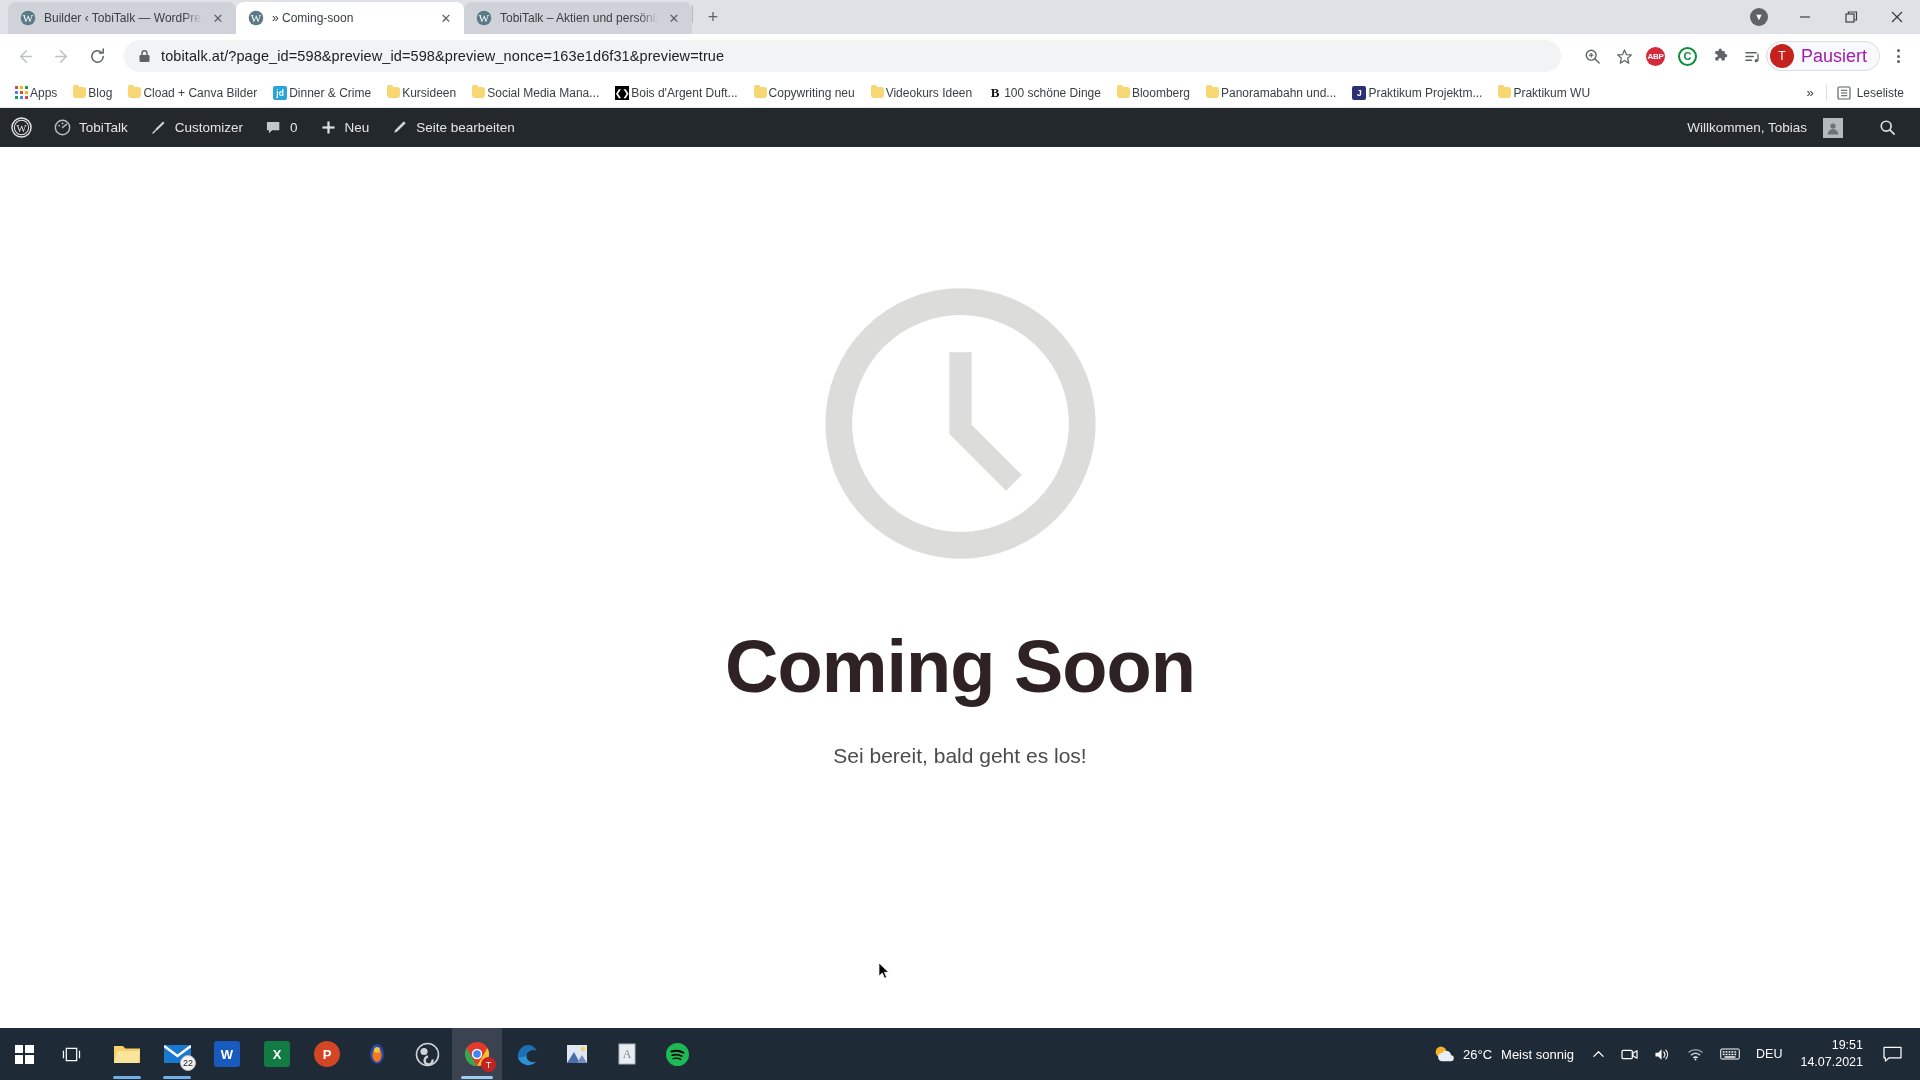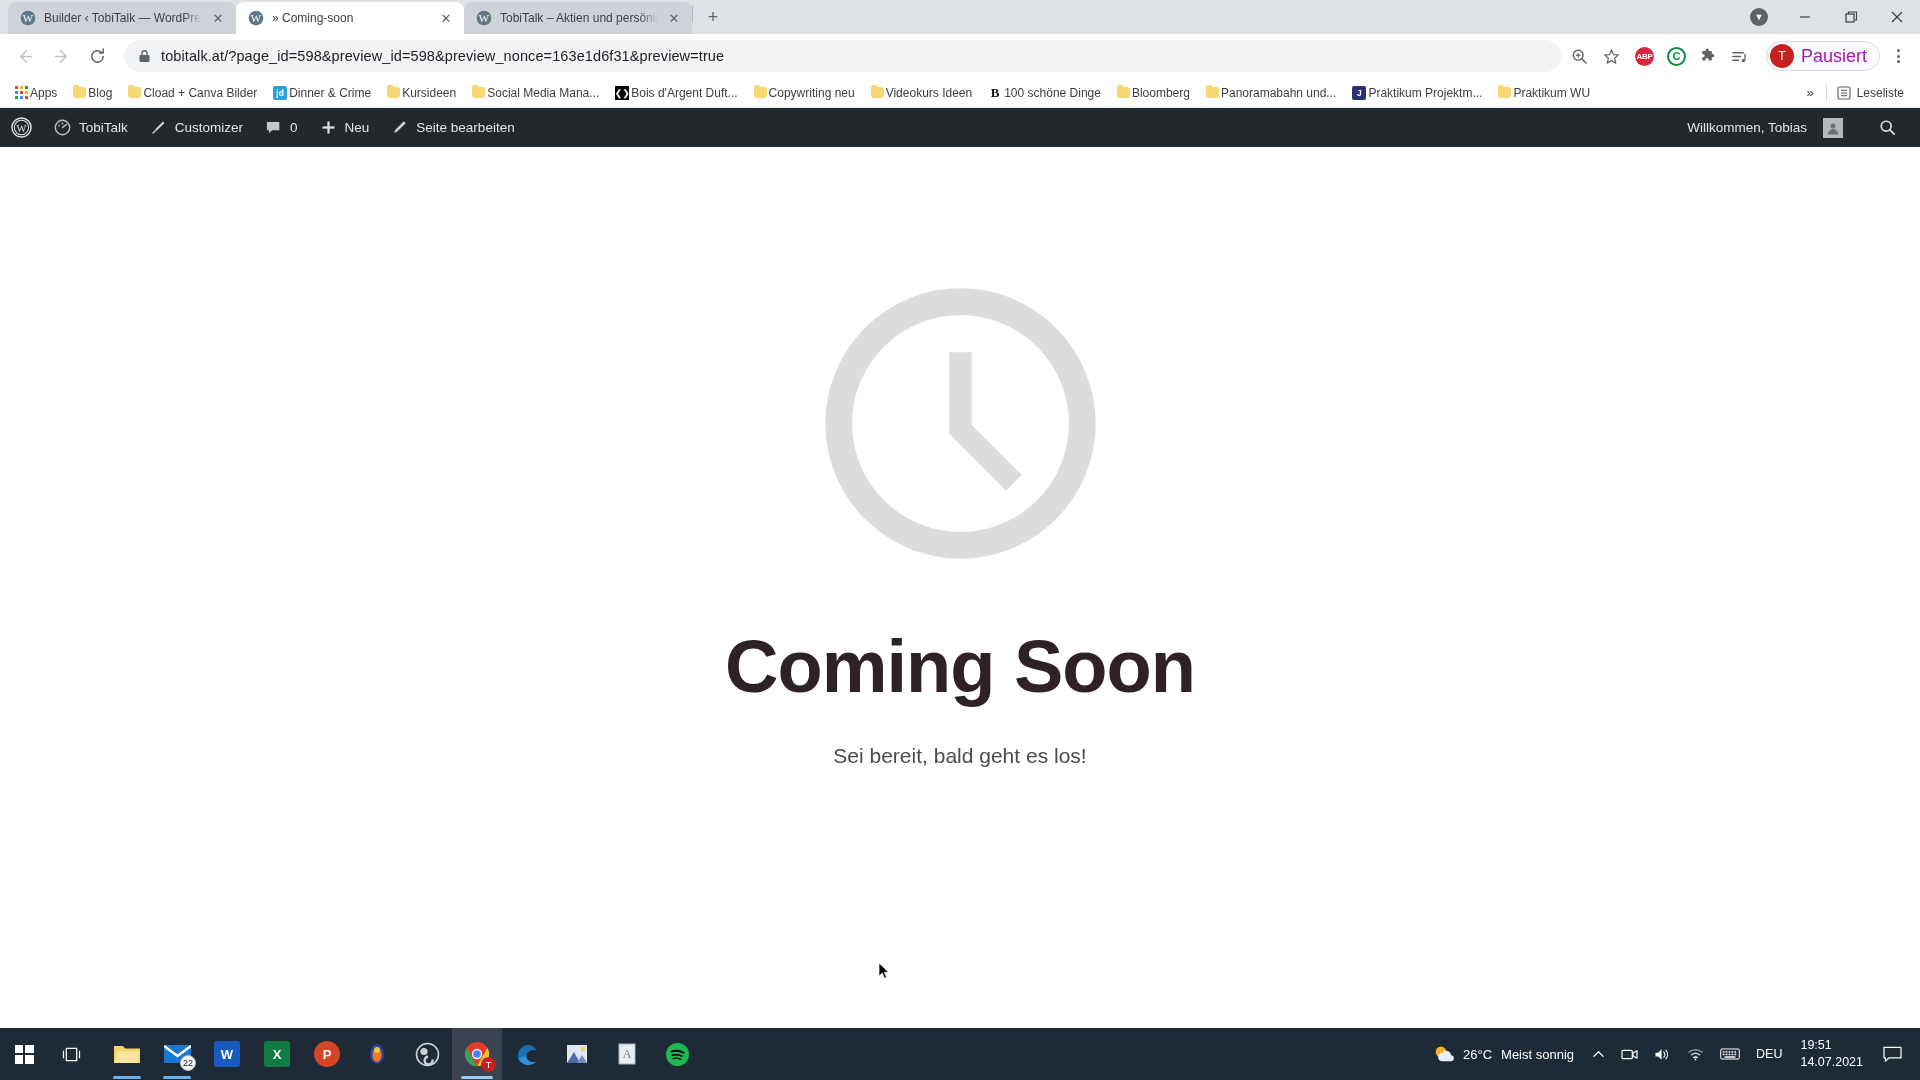--- a/index.html
+++ b/index.html
@@ -55,7 +55,7 @@
     font-size:14.5px; color:#202124; min-width:0;
   }
   .omnibox .urltext { white-space:nowrap; overflow:hidden; text-overflow:ellipsis; letter-spacing:0.1px; }
-  .tb-icon { width:30px;height:30px;display:flex;align-items:center;justify-content:flex-start;flex:none;color:#5f6368; }
+  .tb-icon { width:30px;height:30px;display:flex;align-items:center;justify-content:flex-end;flex:none;color:#5f6368; }
   .ext-abp { width:19px;height:19px;border-radius:50%;background:#d6293e;color:#fff;font-size:8px;font-weight:bold;display:flex;align-items:center;justify-content:center;letter-spacing:-0.3px; }
   .ext-c { width:19px;height:19px;border-radius:50%;border:2.5px solid #0a8f3c;color:#0a8f3c;font-size:11px;font-weight:bold;display:flex;align-items:center;justify-content:center; }
   .profile-chip {

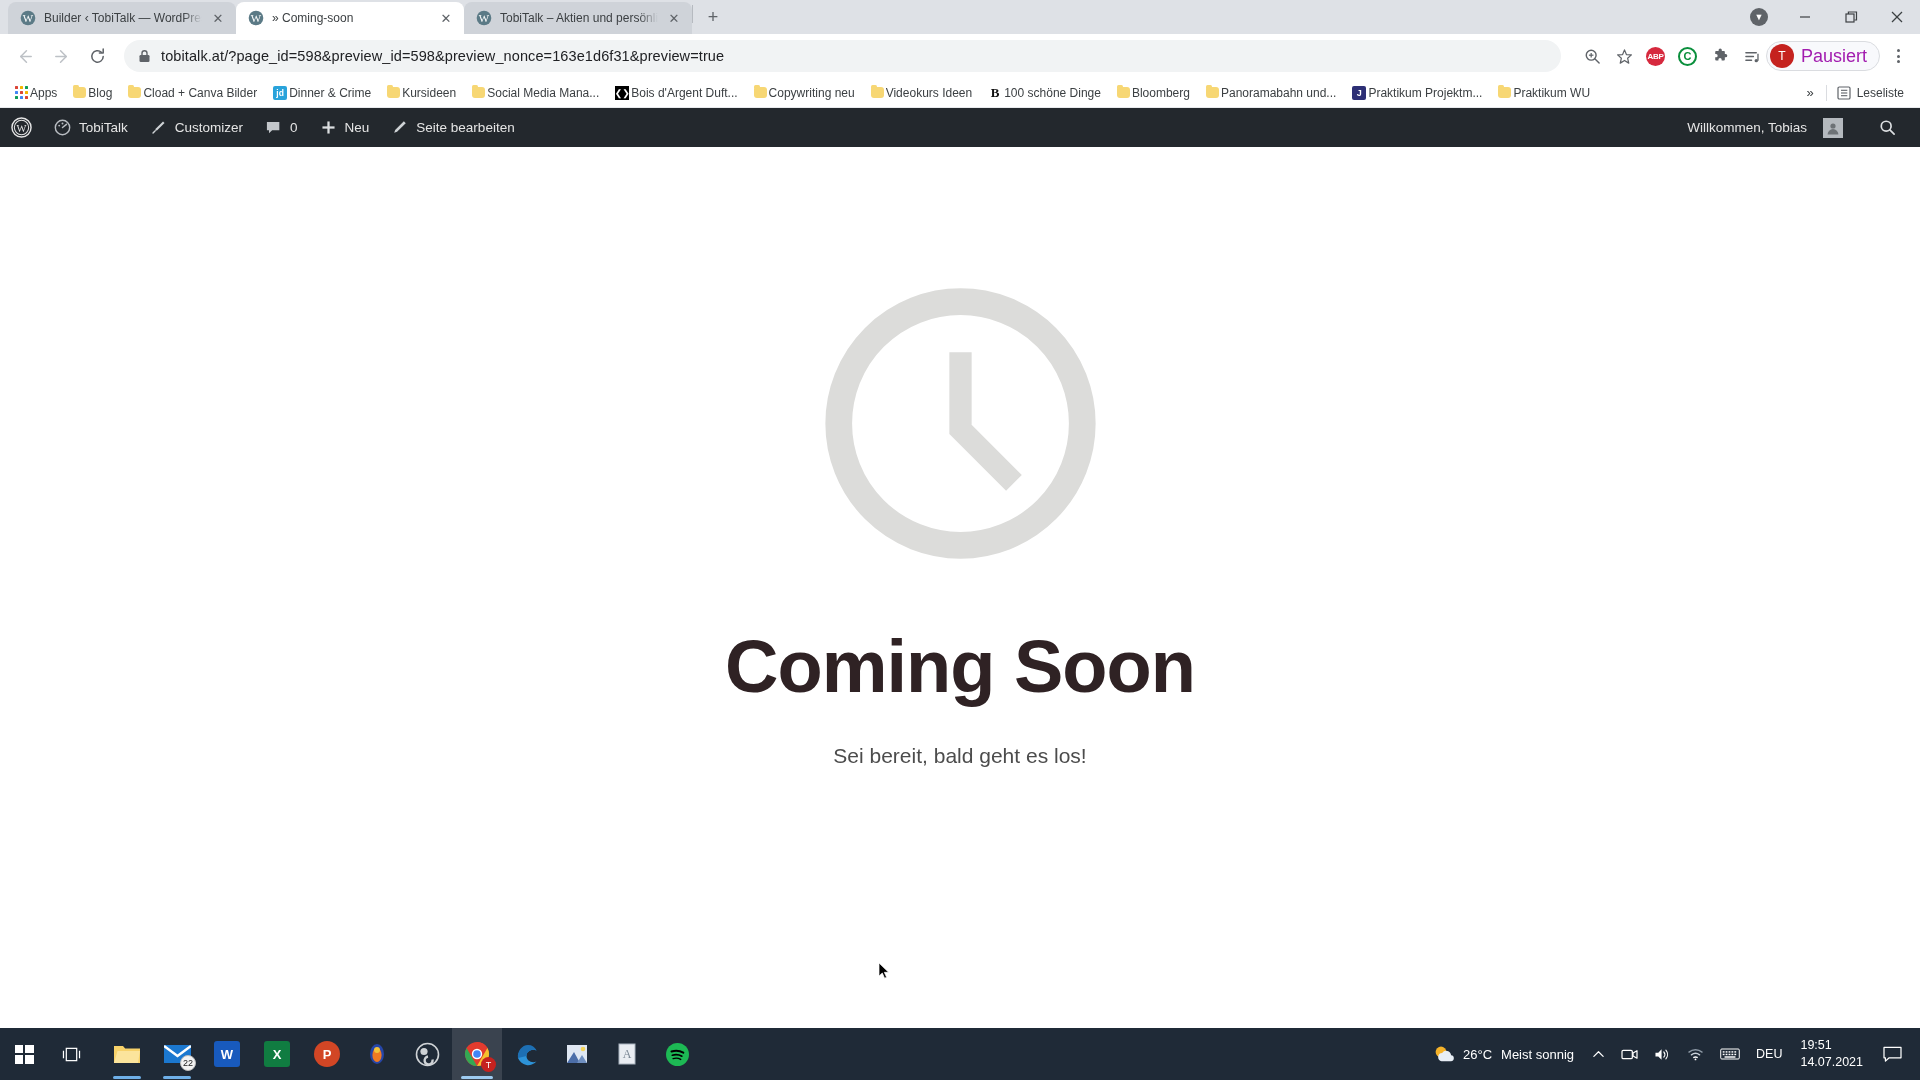--- a/index.html
+++ b/index.html
@@ -124,7 +124,7 @@
   .tray{margin-left:auto;display:flex;align-items:center;height:52px;gap:0;padding-right:4px;font-size:12.5px;}
   .tray-item{display:flex;align-items:center;justify-content:center;height:52px;padding:0 8px;color:#ffffff;}
   .weather{display:flex;align-items:center;gap:9px;padding:0 10px 0 14px;font-size:13px;}
-  .clock-tray{display:flex;flex-direction:column;align-items:flex-start;justify-content:center;line-height:1.35;padding:0 10px;font-size:12.5px;}
+  .clock-tray{display:flex;flex-direction:column;align-items:flex-end;justify-content:center;line-height:1.35;padding:0 10px;font-size:12.5px;}
   .notif{padding:0 14px 0 10px;display:flex;align-items:center;}
   svg{display:block;}
 </style>

